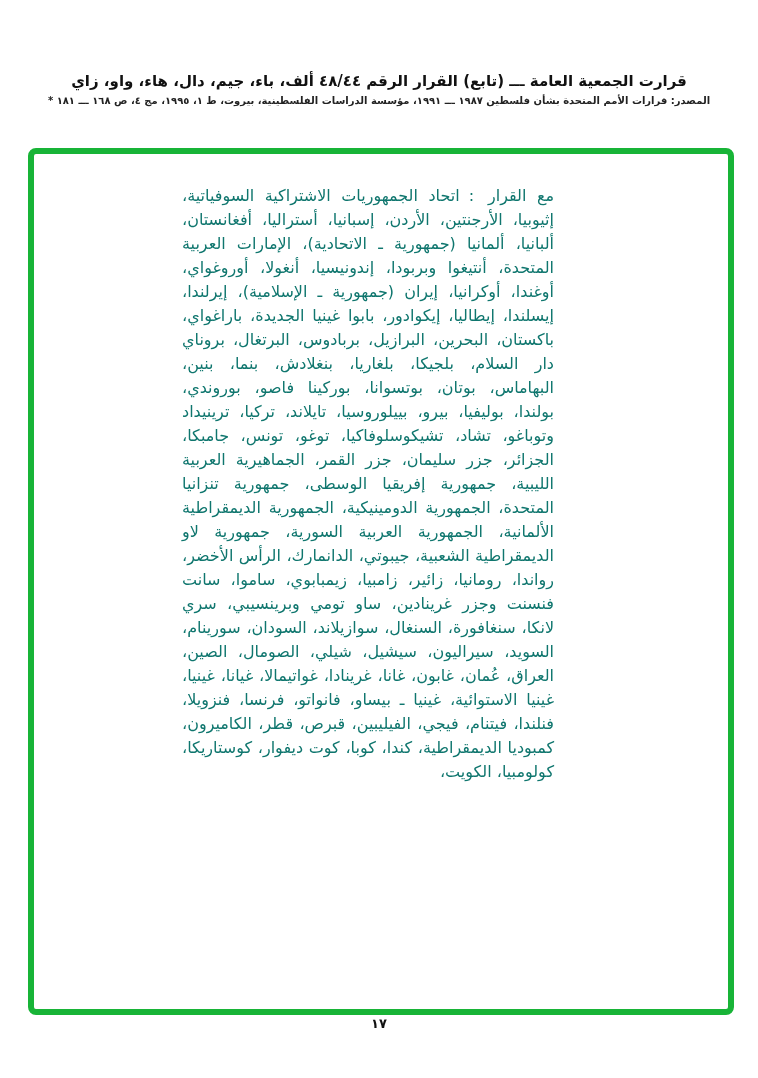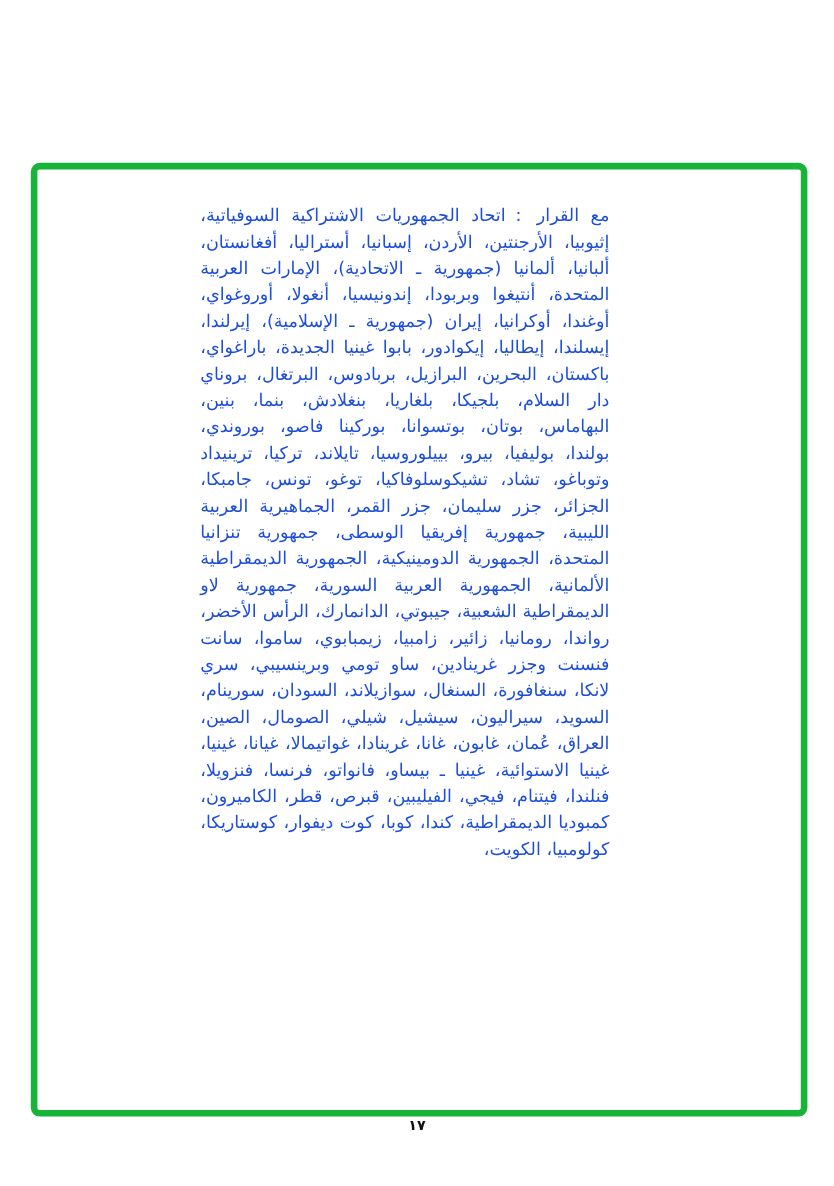--- a/index.html
+++ b/index.html
@@ -60,6 +60,7 @@
 <body>
 
 <div class="header">
+  <div class="doc-title">قرارت الجمعية العامة ـــ (تابع) القرار الرقم ٤٨/٤٤ ألف، باء، جيم، دال، هاء، واو، زاي</div>
 </div>
 
 <div class="green-box">

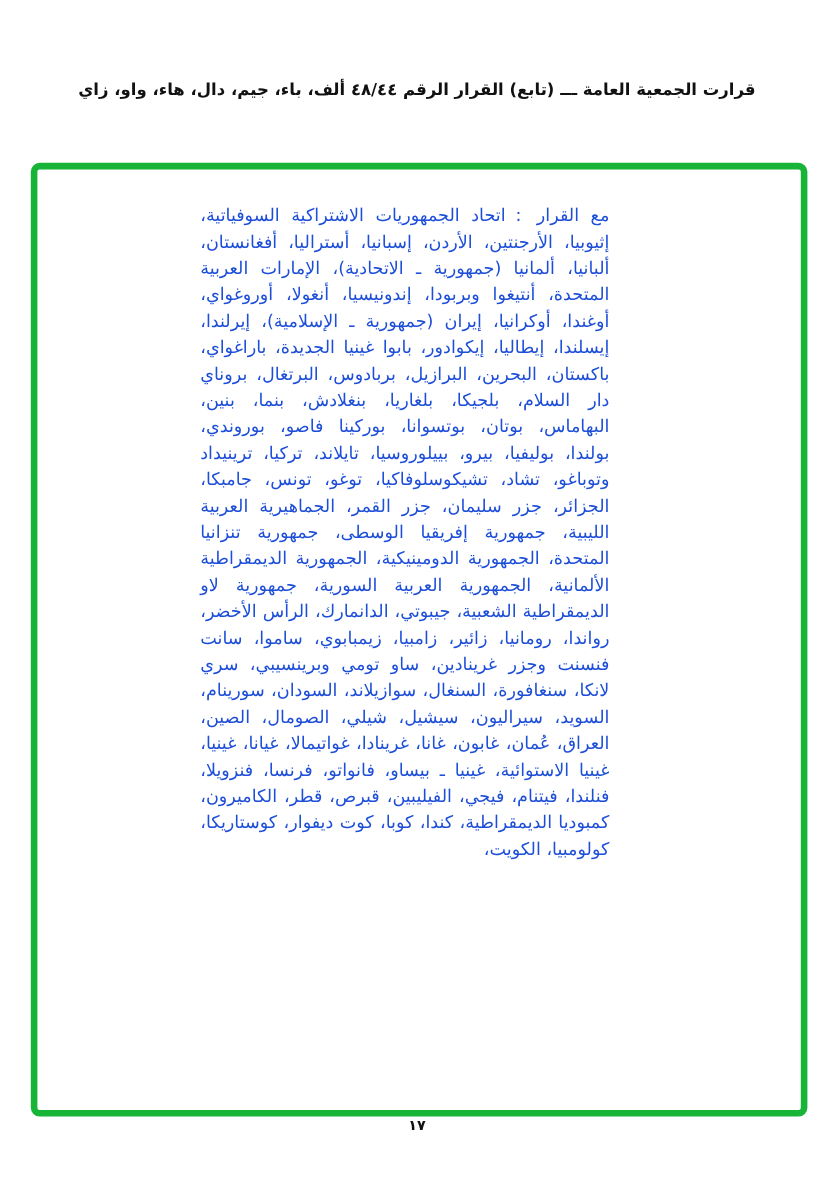--- a/index.html
+++ b/index.html
@@ -61,6 +61,7 @@
 
 <div class="header">
   <div class="doc-title">قرارت الجمعية العامة ـــ (تابع) القرار الرقم ٤٨/٤٤ ألف، باء، جيم، دال، هاء، واو، زاي</div>
+  <div class="doc-source">المصدر: قرارات الأمم المتحدة بشأن فلسطين ١٩٨٧ ـــ ١٩٩١، مؤسسة الدراسات الفلسطينية، بيروت، ط ١، ١٩٩٥، مج ٤، ص ١٦٨ ـــ ١٨١ *</div>
 </div>
 
 <div class="green-box">

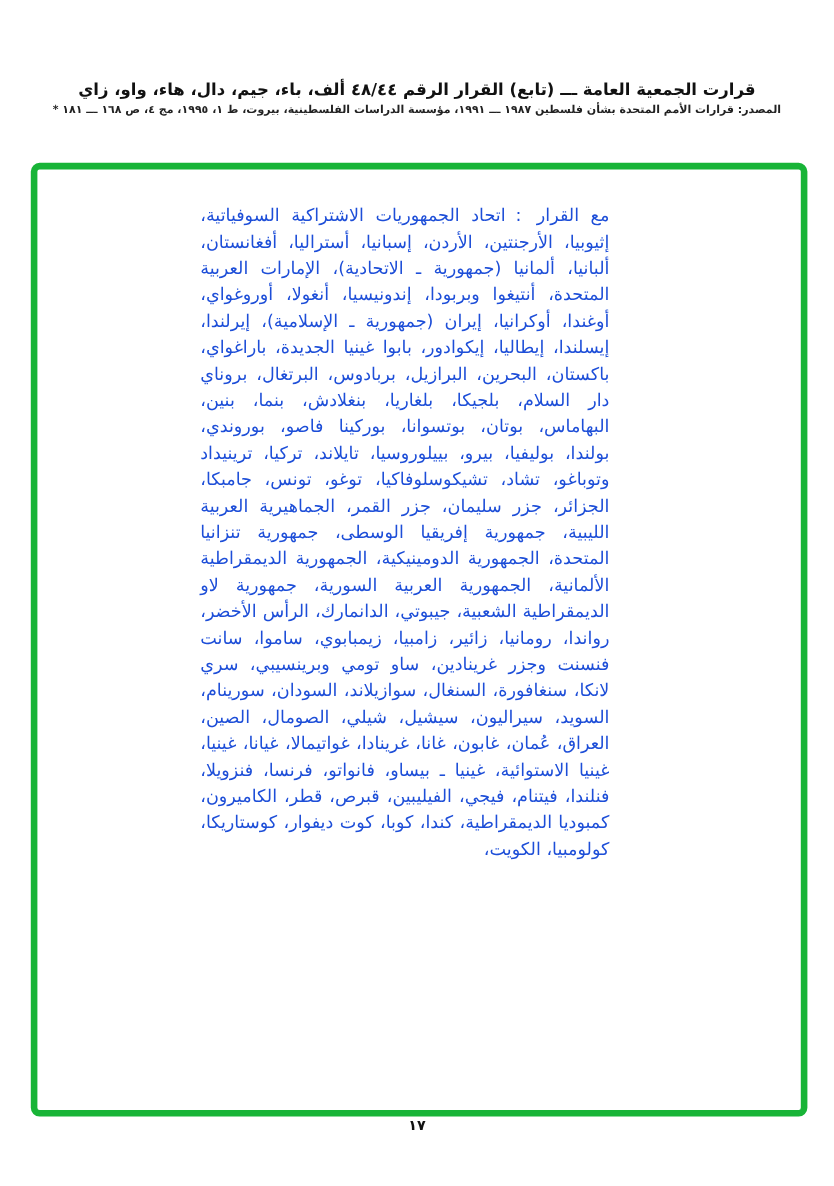--- a/index.html
+++ b/index.html
@@ -44,7 +44,7 @@
     text-align: justify;
     font-size: 16px;
     line-height: 24px;
-    color: #1d4ed8;
+    color: #0f766e;
   }
   .colon { margin-right: 14px; margin-left: 9px; }
   .page-footer {

